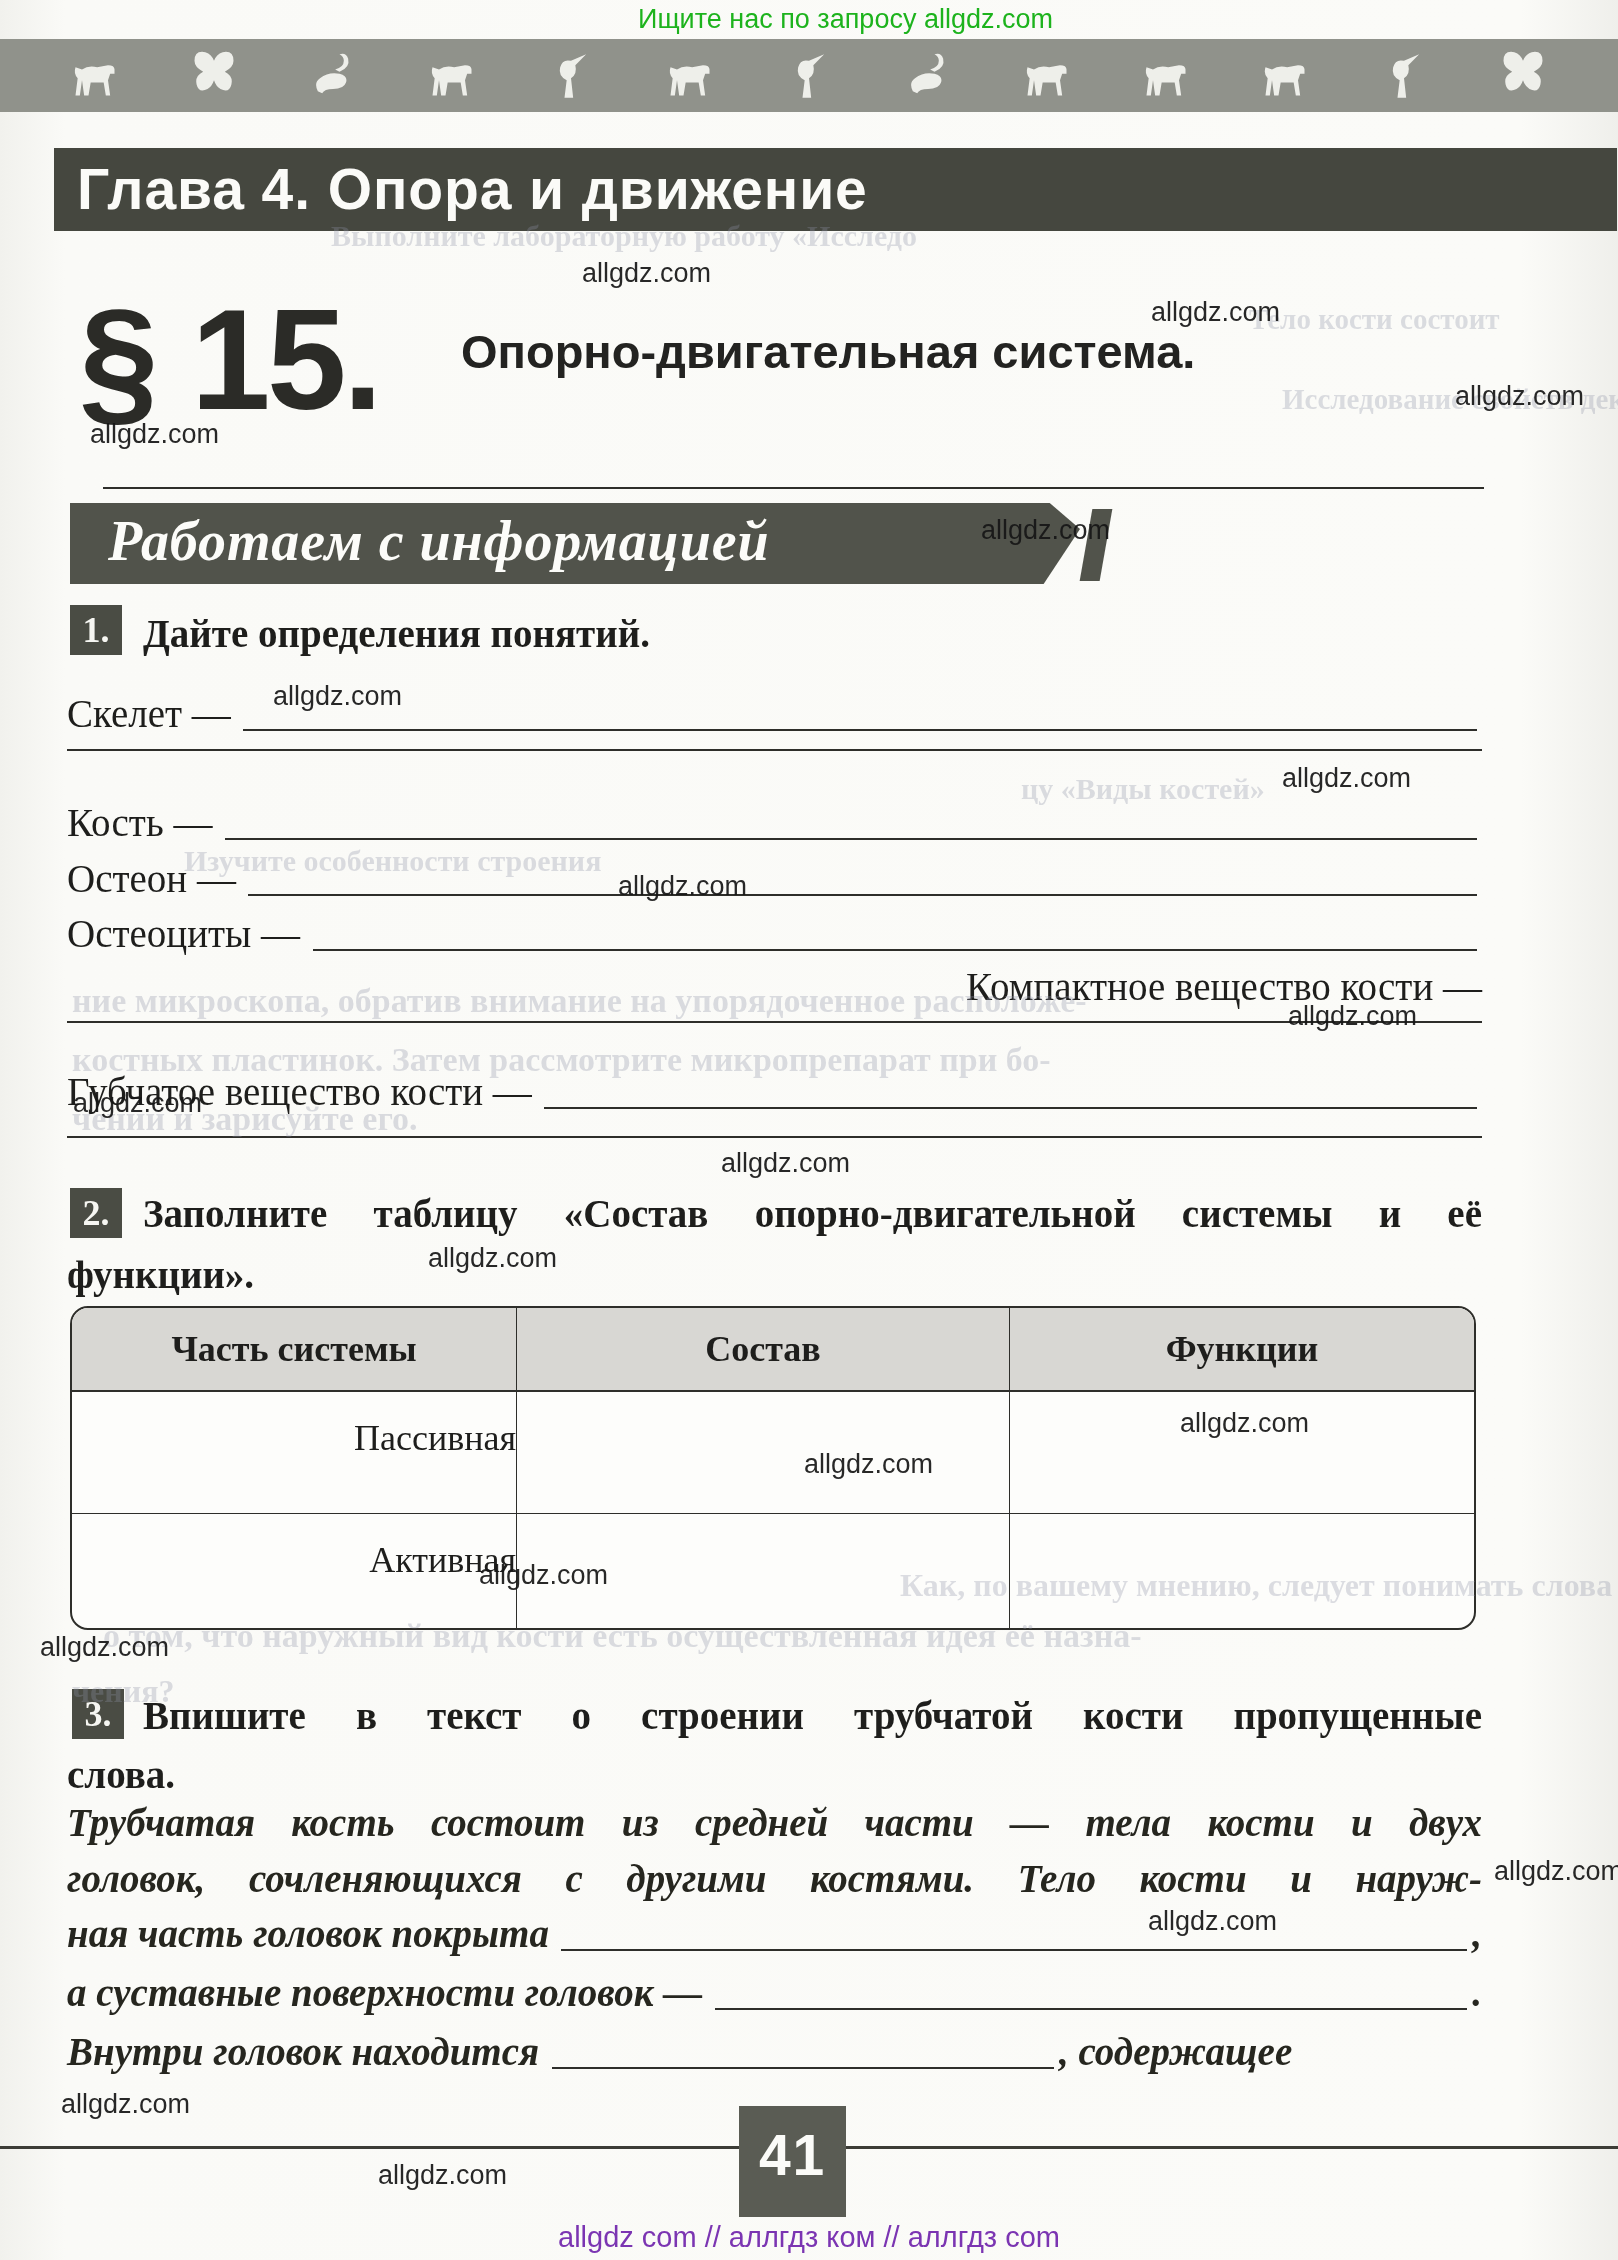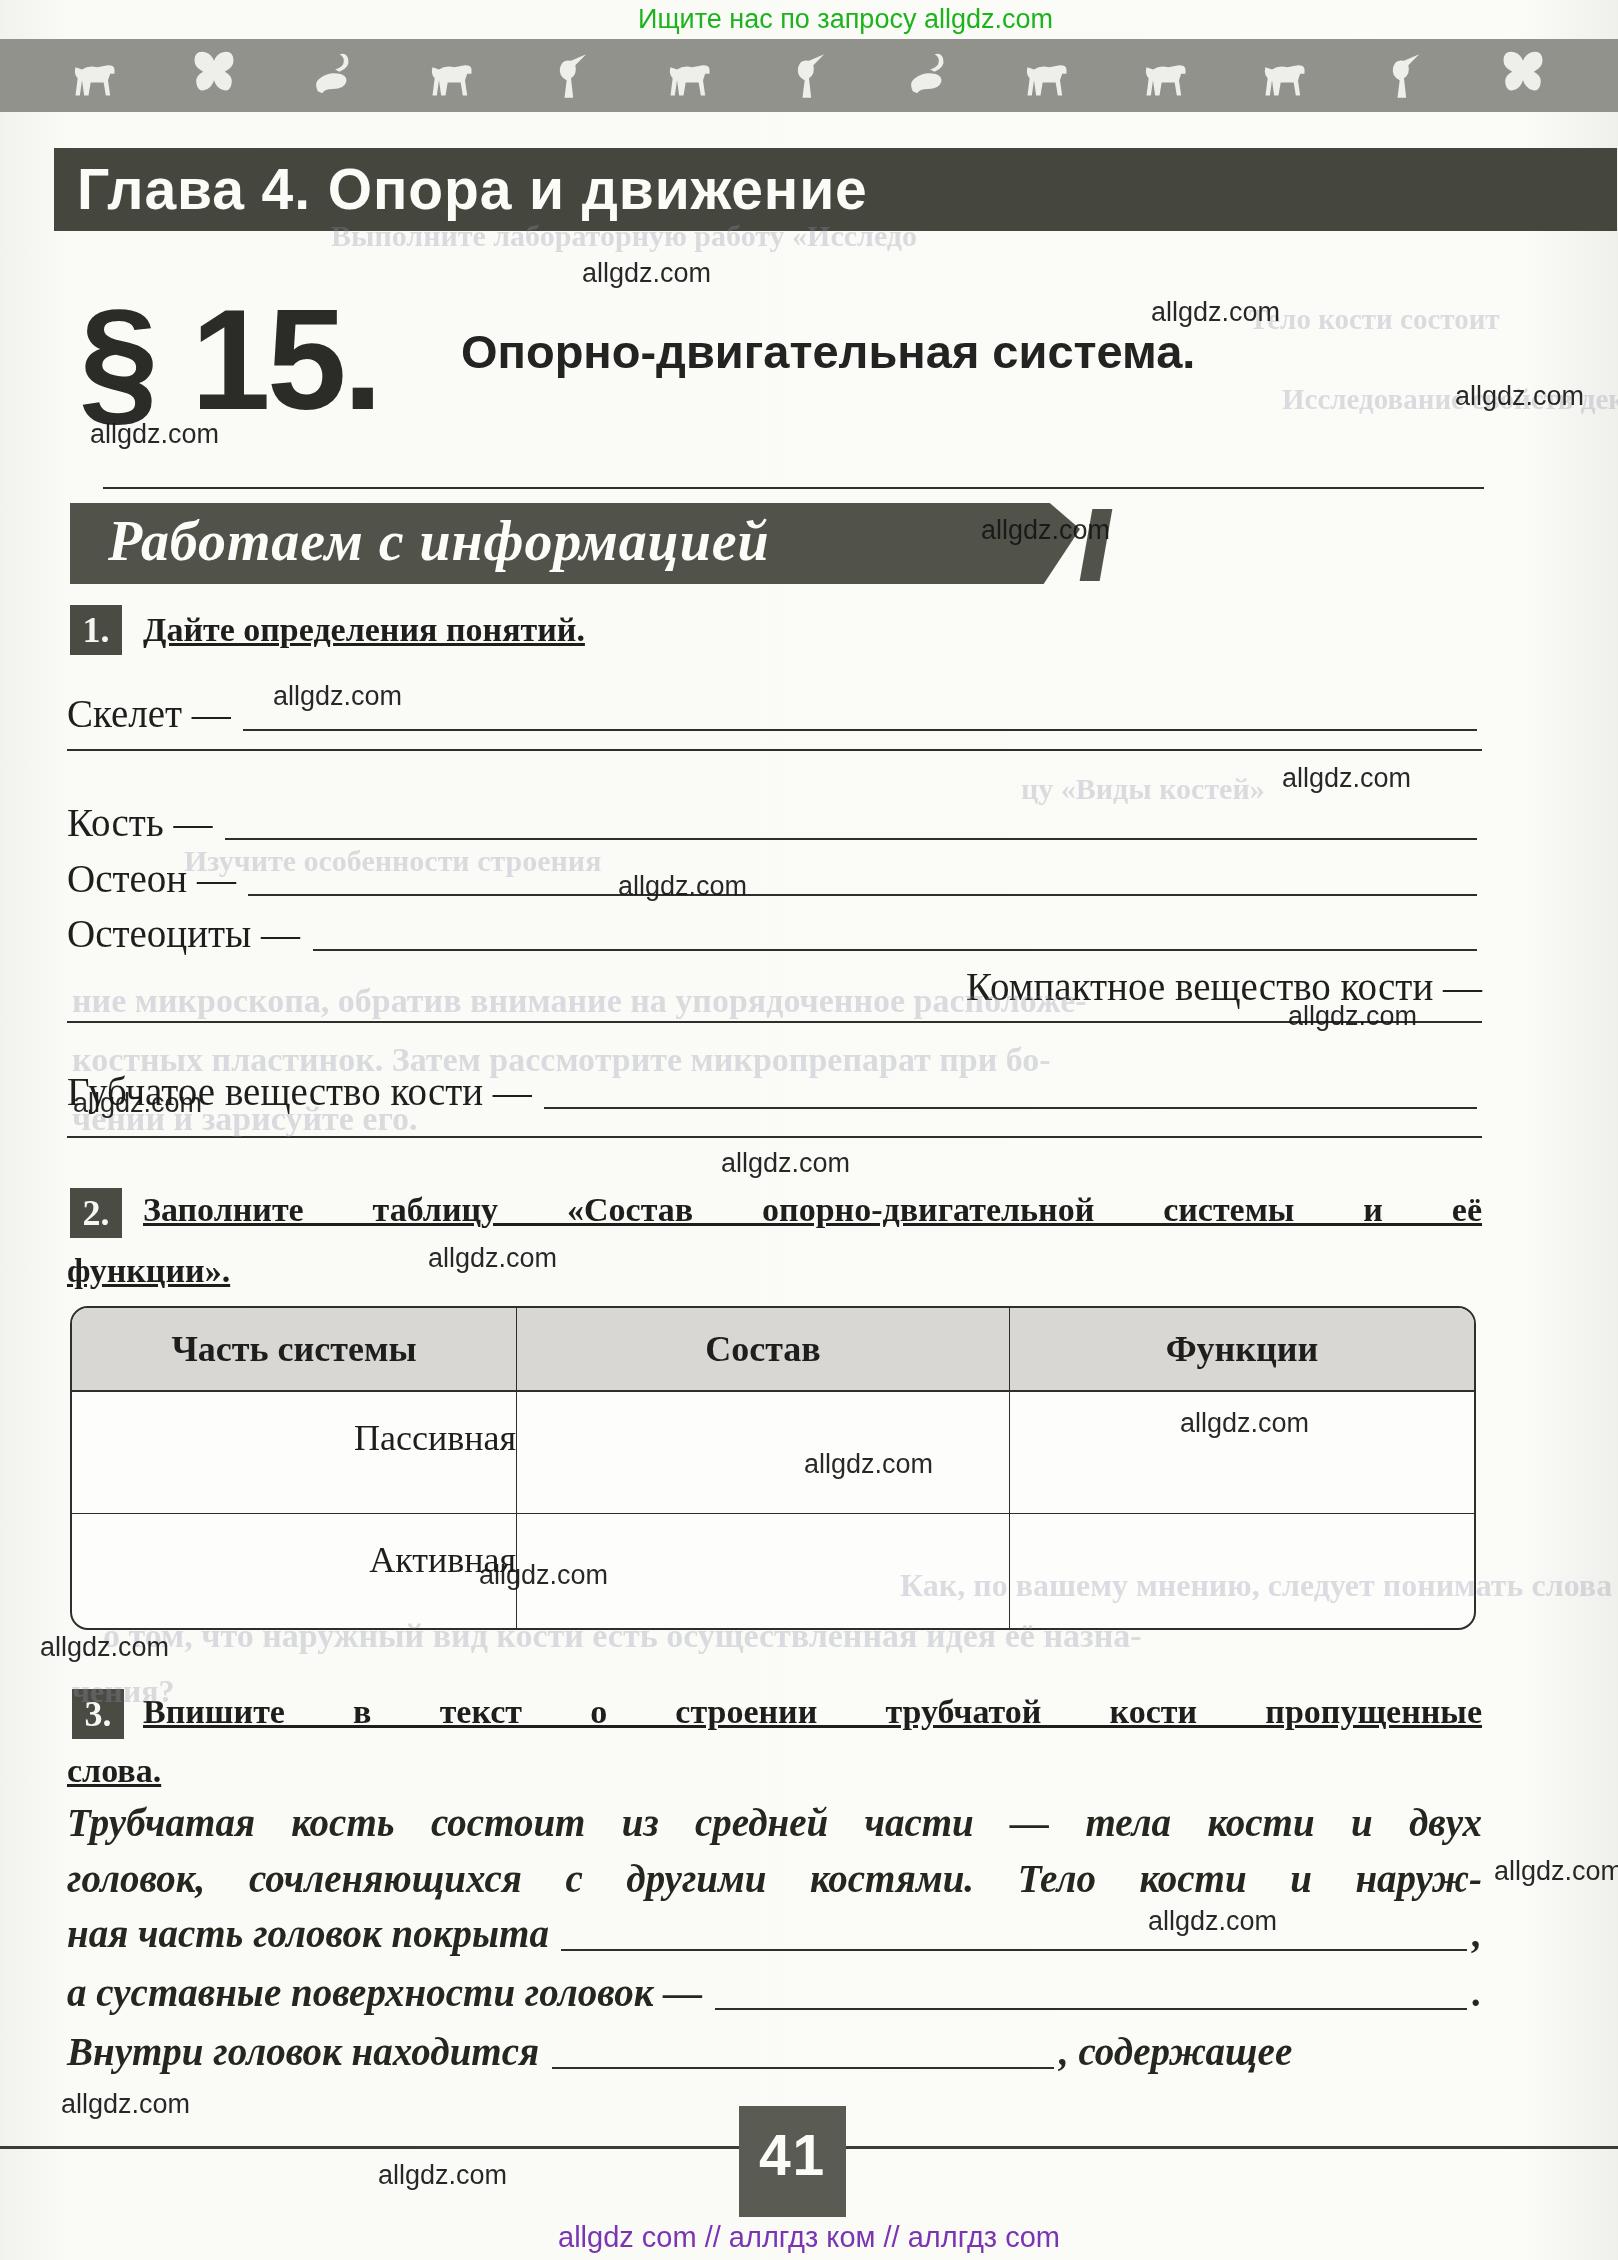--- a/index.html
+++ b/index.html
@@ -29,7 +29,7 @@
   
   .tasknum{width:52px;height:50px;background:#4a4c44;color:#f6f6f2;text-align:center;
            font-weight:bold;font-size:36px;line-height:50px;}
-  .prompt{font-weight:bold;font-size:34px;text-decoration:underline;}
+  .prompt{font-weight:bold;font-size:39px;}
   .just{text-align:justify;text-align-last:justify;}
   
   .flexrow{left:67px;right:136px;display:flex;align-items:flex-end;height:48px;font-size:39px;}

